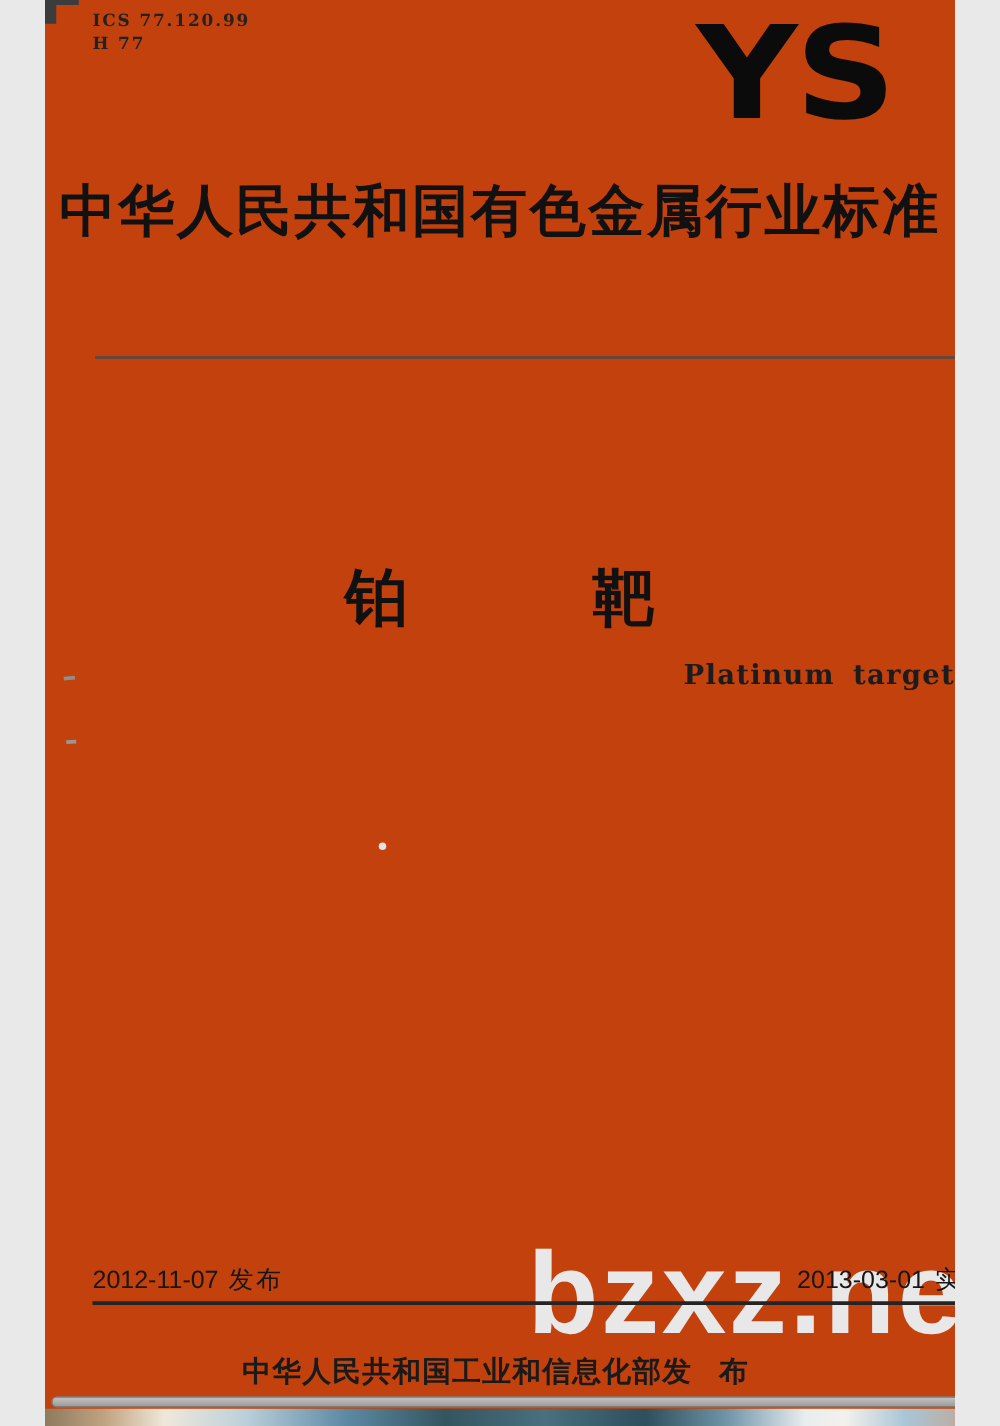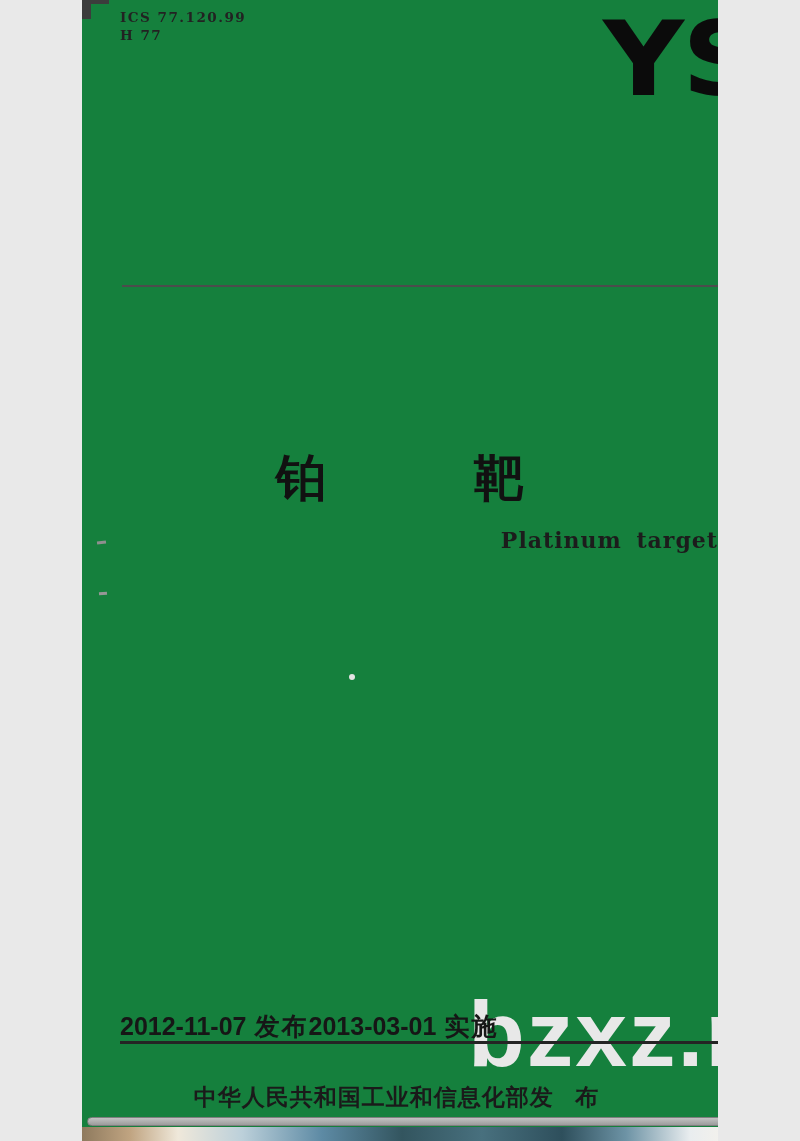--- a/index.html
+++ b/index.html
@@ -5,9 +5,9 @@
   html,body{margin:0;padding:0;background:#e9e9e9;}
   .page{
     position:relative;
-    width:636px;height:1141px;
+    width:728px;height:1141px;
     margin:0 auto;
-    background:#15803d;
+    background:#c2410c;
     overflow:hidden;
     font-family:"Liberation Sans","DejaVu Sans",sans-serif;
     color:#1a1a1a;

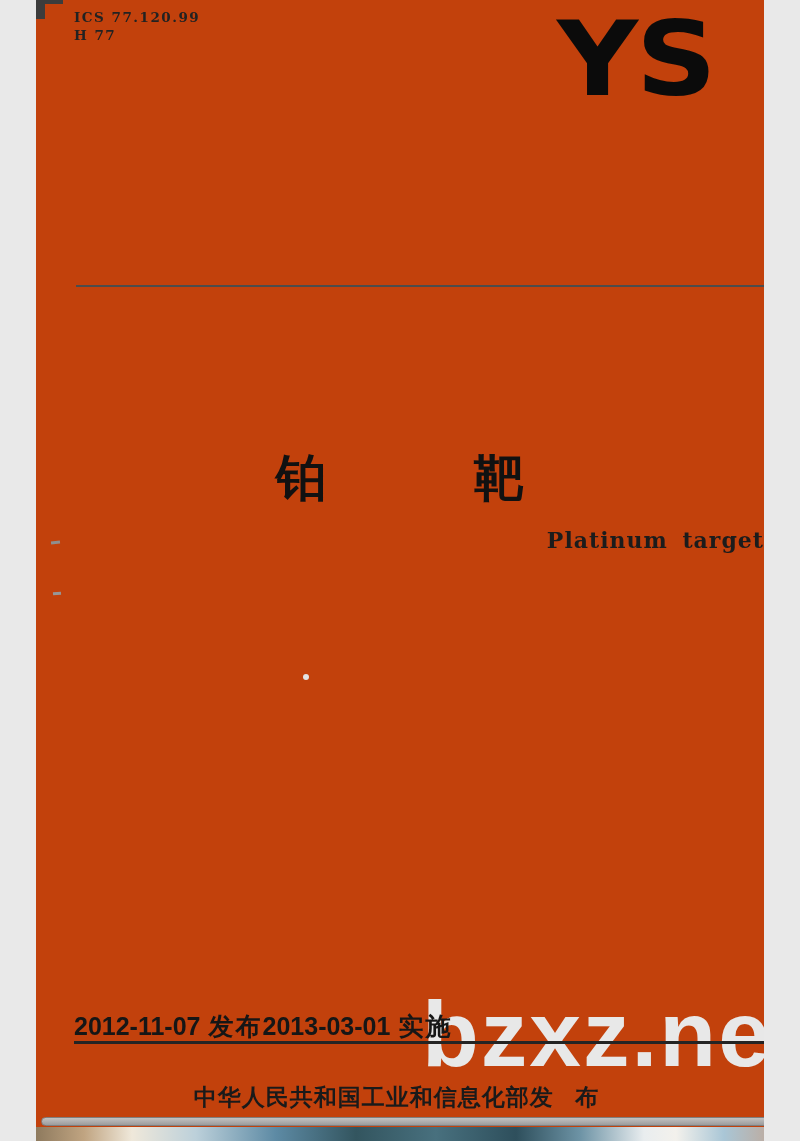--- a/index.html
+++ b/index.html
@@ -126,6 +126,7 @@
 
   <div class="logo">YS</div>
 
+  <div class="title">中华人民共和国有色金属行业标准</div>
 
 
   <div class="rule-top"></div>

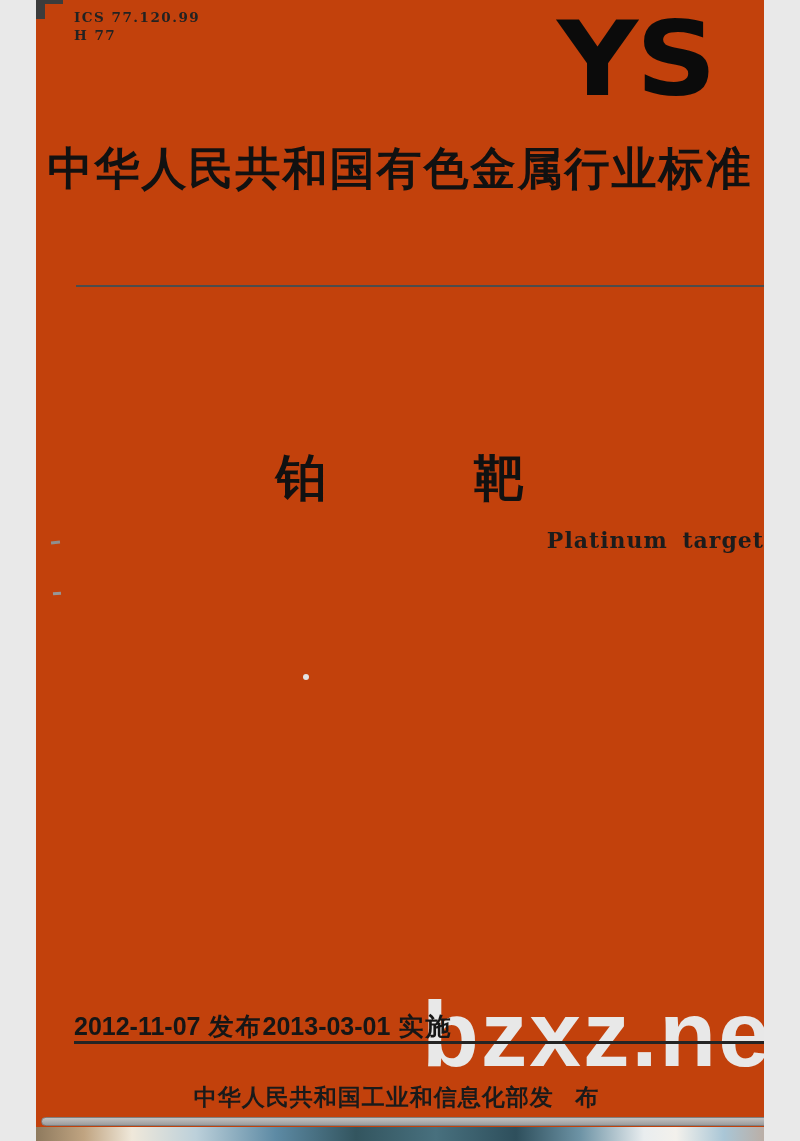--- a/index.html
+++ b/index.html
@@ -71,8 +71,8 @@
   
   .dates{
     position:absolute;left:38px;top:1010px;width:718px;
-    display:flex;justify-content:flex-start;
-    font-weight:bold;font-size:25px;color:#161616;z-index:2;
+    display:flex;justify-content:space-between;
+    font-weight:normal;font-size:20px;color:#161616;z-index:2;
     white-space:nowrap;
   }
   .dates .cjk{margin-left:8px;letter-spacing:2px;}

